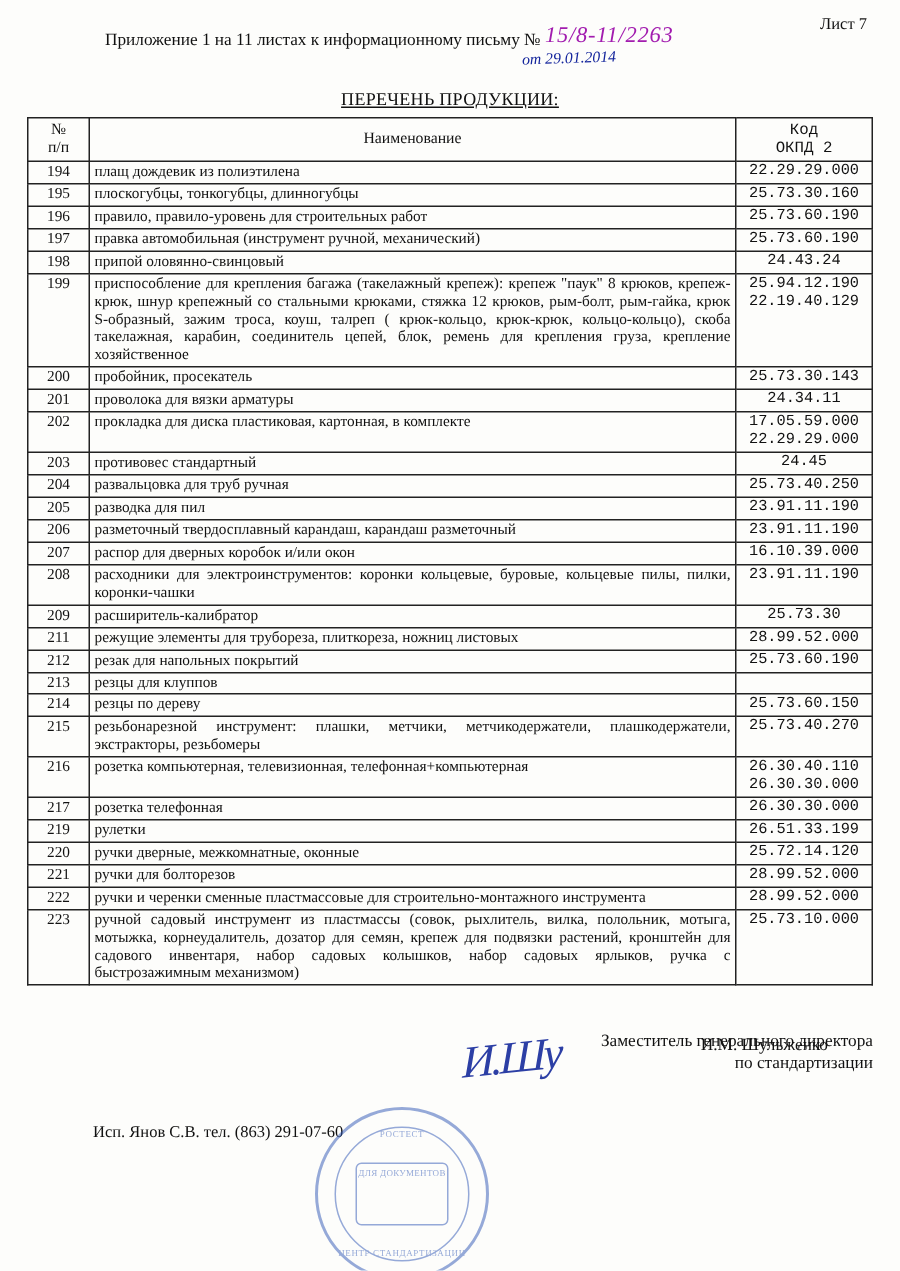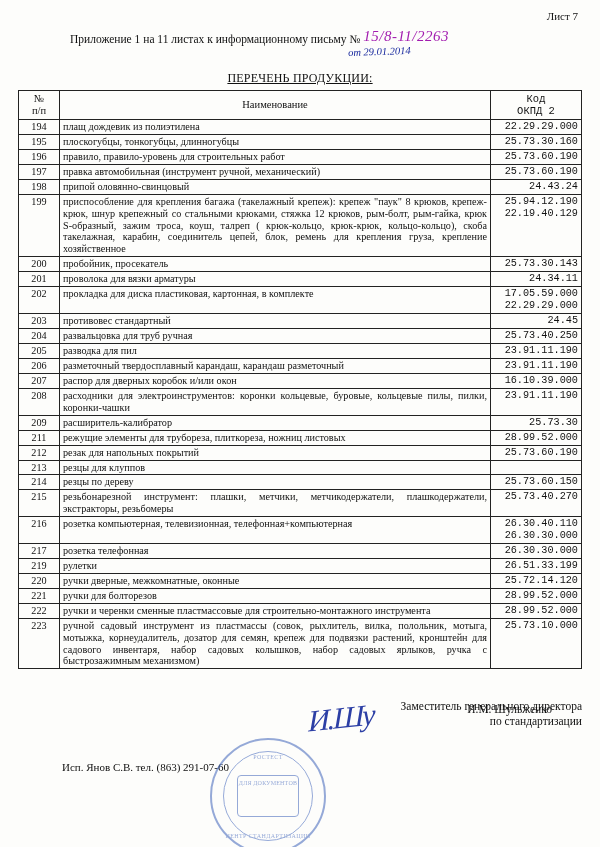--- a/index.html
+++ b/index.html
@@ -20,7 +20,7 @@
     width: 600px;
     height: 847px;
     box-sizing: border-box;
-    padding: 14px 18px 10px 18px;
+    padding: 2px 18px 10px 18px;
   }
   .sheet-no {
     position: absolute;

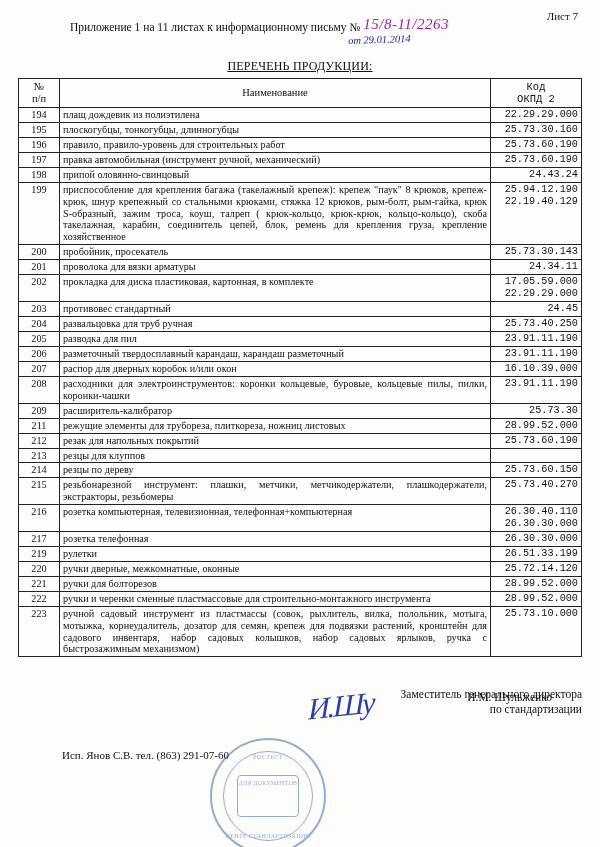--- a/index.html
+++ b/index.html
@@ -100,7 +100,6 @@
   }
   .code-multi div {
     line-height: 1.18;
-    text-align: right;
   }
   .footer {
     margin-top: 30px;

